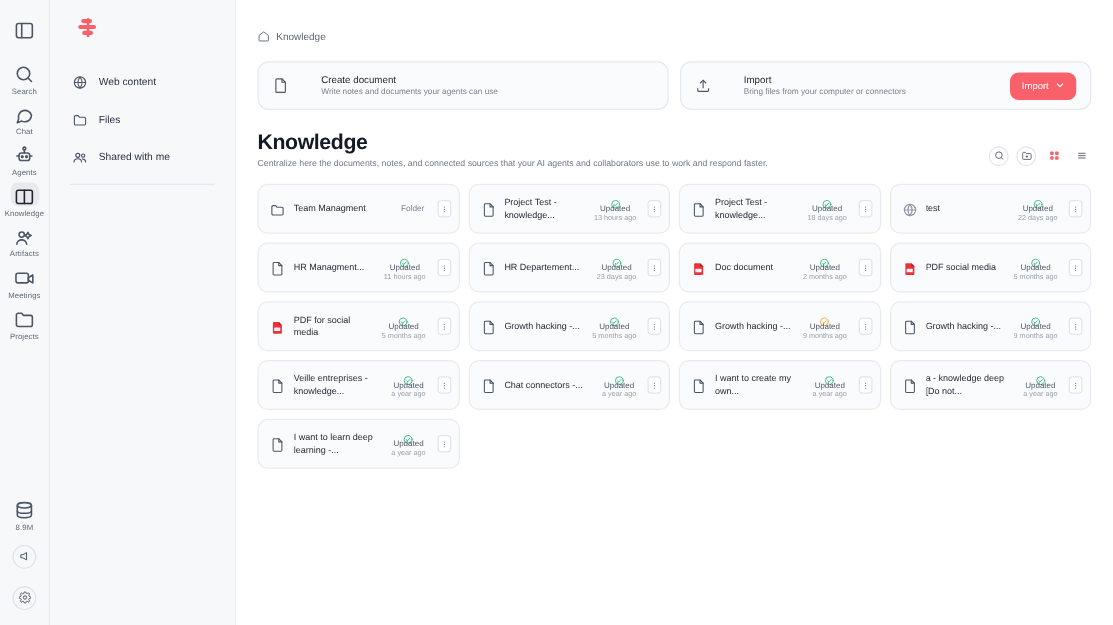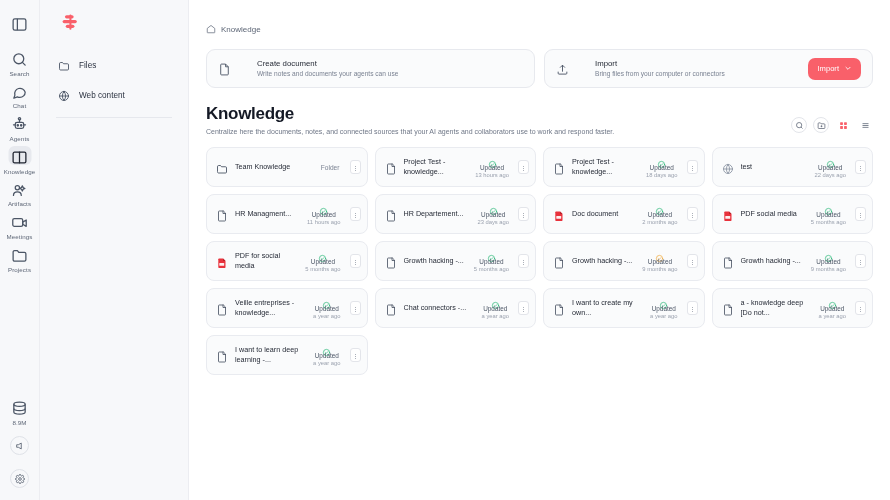--- a/index.html
+++ b/index.html
@@ -256,17 +256,17 @@
     <div class="nav-list" id="nav-list">
         <div class="nav-item">
           <span class="ic"><svg viewBox="0 0 24 24" fill="none" stroke="currentColor" stroke-width="1.8" stroke-linecap="round" stroke-linejoin="round">
-              <path d="M3 7a2 2 0 0 1 2-2h4l2 2.5h8a2 2 0 0 1 2 2V18a2 2 0 0 1-2 2H5a2 2 0 0 1-2-2z"></path>
-            </svg></span>
-          <span>Files</span>
-        </div>
-        <div class="nav-item">
-          <span class="ic"><svg viewBox="0 0 24 24" fill="none" stroke="currentColor" stroke-width="1.8" stroke-linecap="round" stroke-linejoin="round">
               <circle cx="12" cy="12" r="9"></circle>
               <path d="M3 12h18"></path>
               <path d="M12 3a15 15 0 0 1 0 18 15 15 0 0 1 0-18z"></path>
             </svg></span>
           <span>Web content</span>
+        </div>
+        <div class="nav-item">
+          <span class="ic"><svg viewBox="0 0 24 24" fill="none" stroke="currentColor" stroke-width="1.8" stroke-linecap="round" stroke-linejoin="round">
+              <path d="M3 7a2 2 0 0 1 2-2h4l2 2.5h8a2 2 0 0 1 2 2V18a2 2 0 0 1-2 2H5a2 2 0 0 1-2-2z"></path>
+            </svg></span>
+          <span>Files</span>
         </div>
       </div>
     <div class="nav-sep"></div>

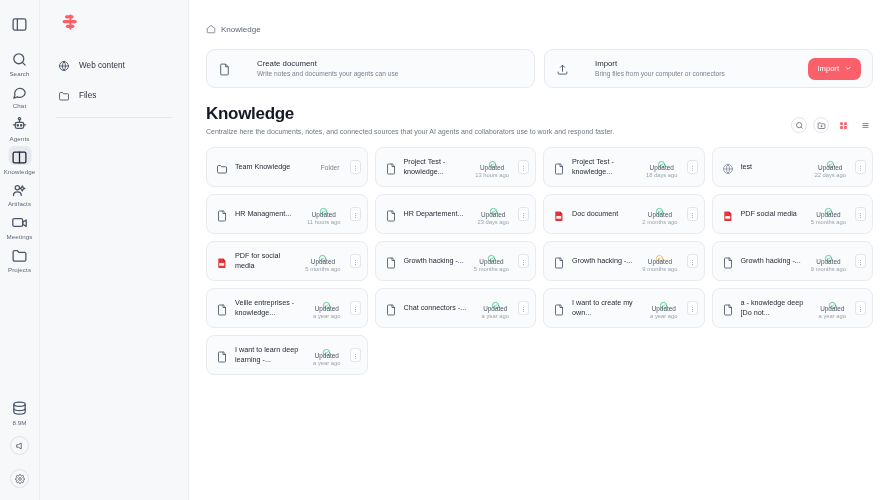--- a/index.html
+++ b/index.html
@@ -268,6 +268,15 @@
             </svg></span>
           <span>Files</span>
         </div>
+        <div class="nav-item">
+          <span class="ic"><svg viewBox="0 0 24 24" fill="none" stroke="currentColor" stroke-width="1.8" stroke-linecap="round" stroke-linejoin="round">
+              <circle cx="8.5" cy="8.5" r="3.2"></circle>
+              <path d="M2.5 19c0-3 2.7-5 6-5s6 2 6 5"></path>
+              <circle cx="17" cy="9" r="2.6"></circle>
+              <path d="M16 14.3c2.8.2 5 2.2 5 4.7"></path>
+            </svg></span>
+          <span>Shared with me</span>
+        </div>
       </div>
     <div class="nav-sep"></div>
   </div>

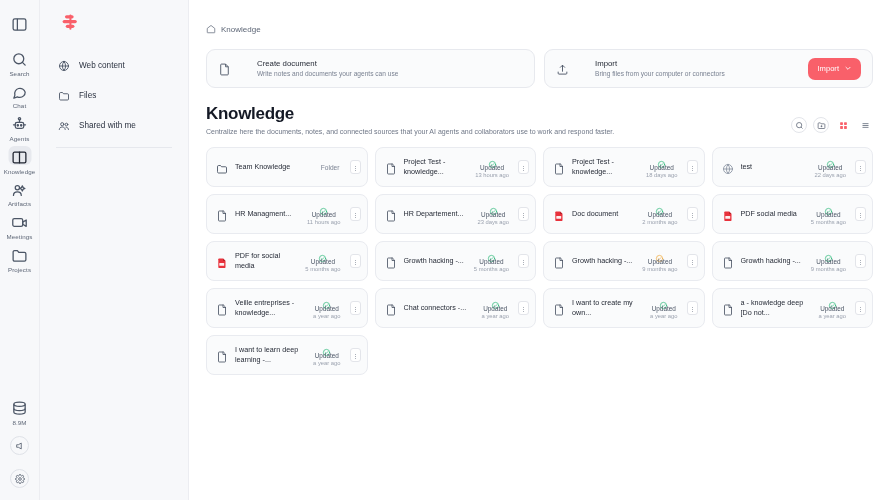--- a/index.html
+++ b/index.html
@@ -375,7 +375,7 @@
           <span class="fic"><svg viewBox="0 0 24 24" fill="none" stroke="currentColor" stroke-width="1.8" stroke-linecap="round" stroke-linejoin="round">
               <path d="M3 7a2 2 0 0 1 2-2h4l2 2.5h8a2 2 0 0 1 2 2V18a2 2 0 0 1-2 2H5a2 2 0 0 1-2-2z"></path>
             </svg></span>
-          <span class="card-name">Team Knowledge</span>
+          <span class="card-name">Team Managment</span>
           <span class="folder-tag">Folder</span>
           <span class="kebab">
             <span><svg viewBox="0 0 24 24" fill="currentColor">

